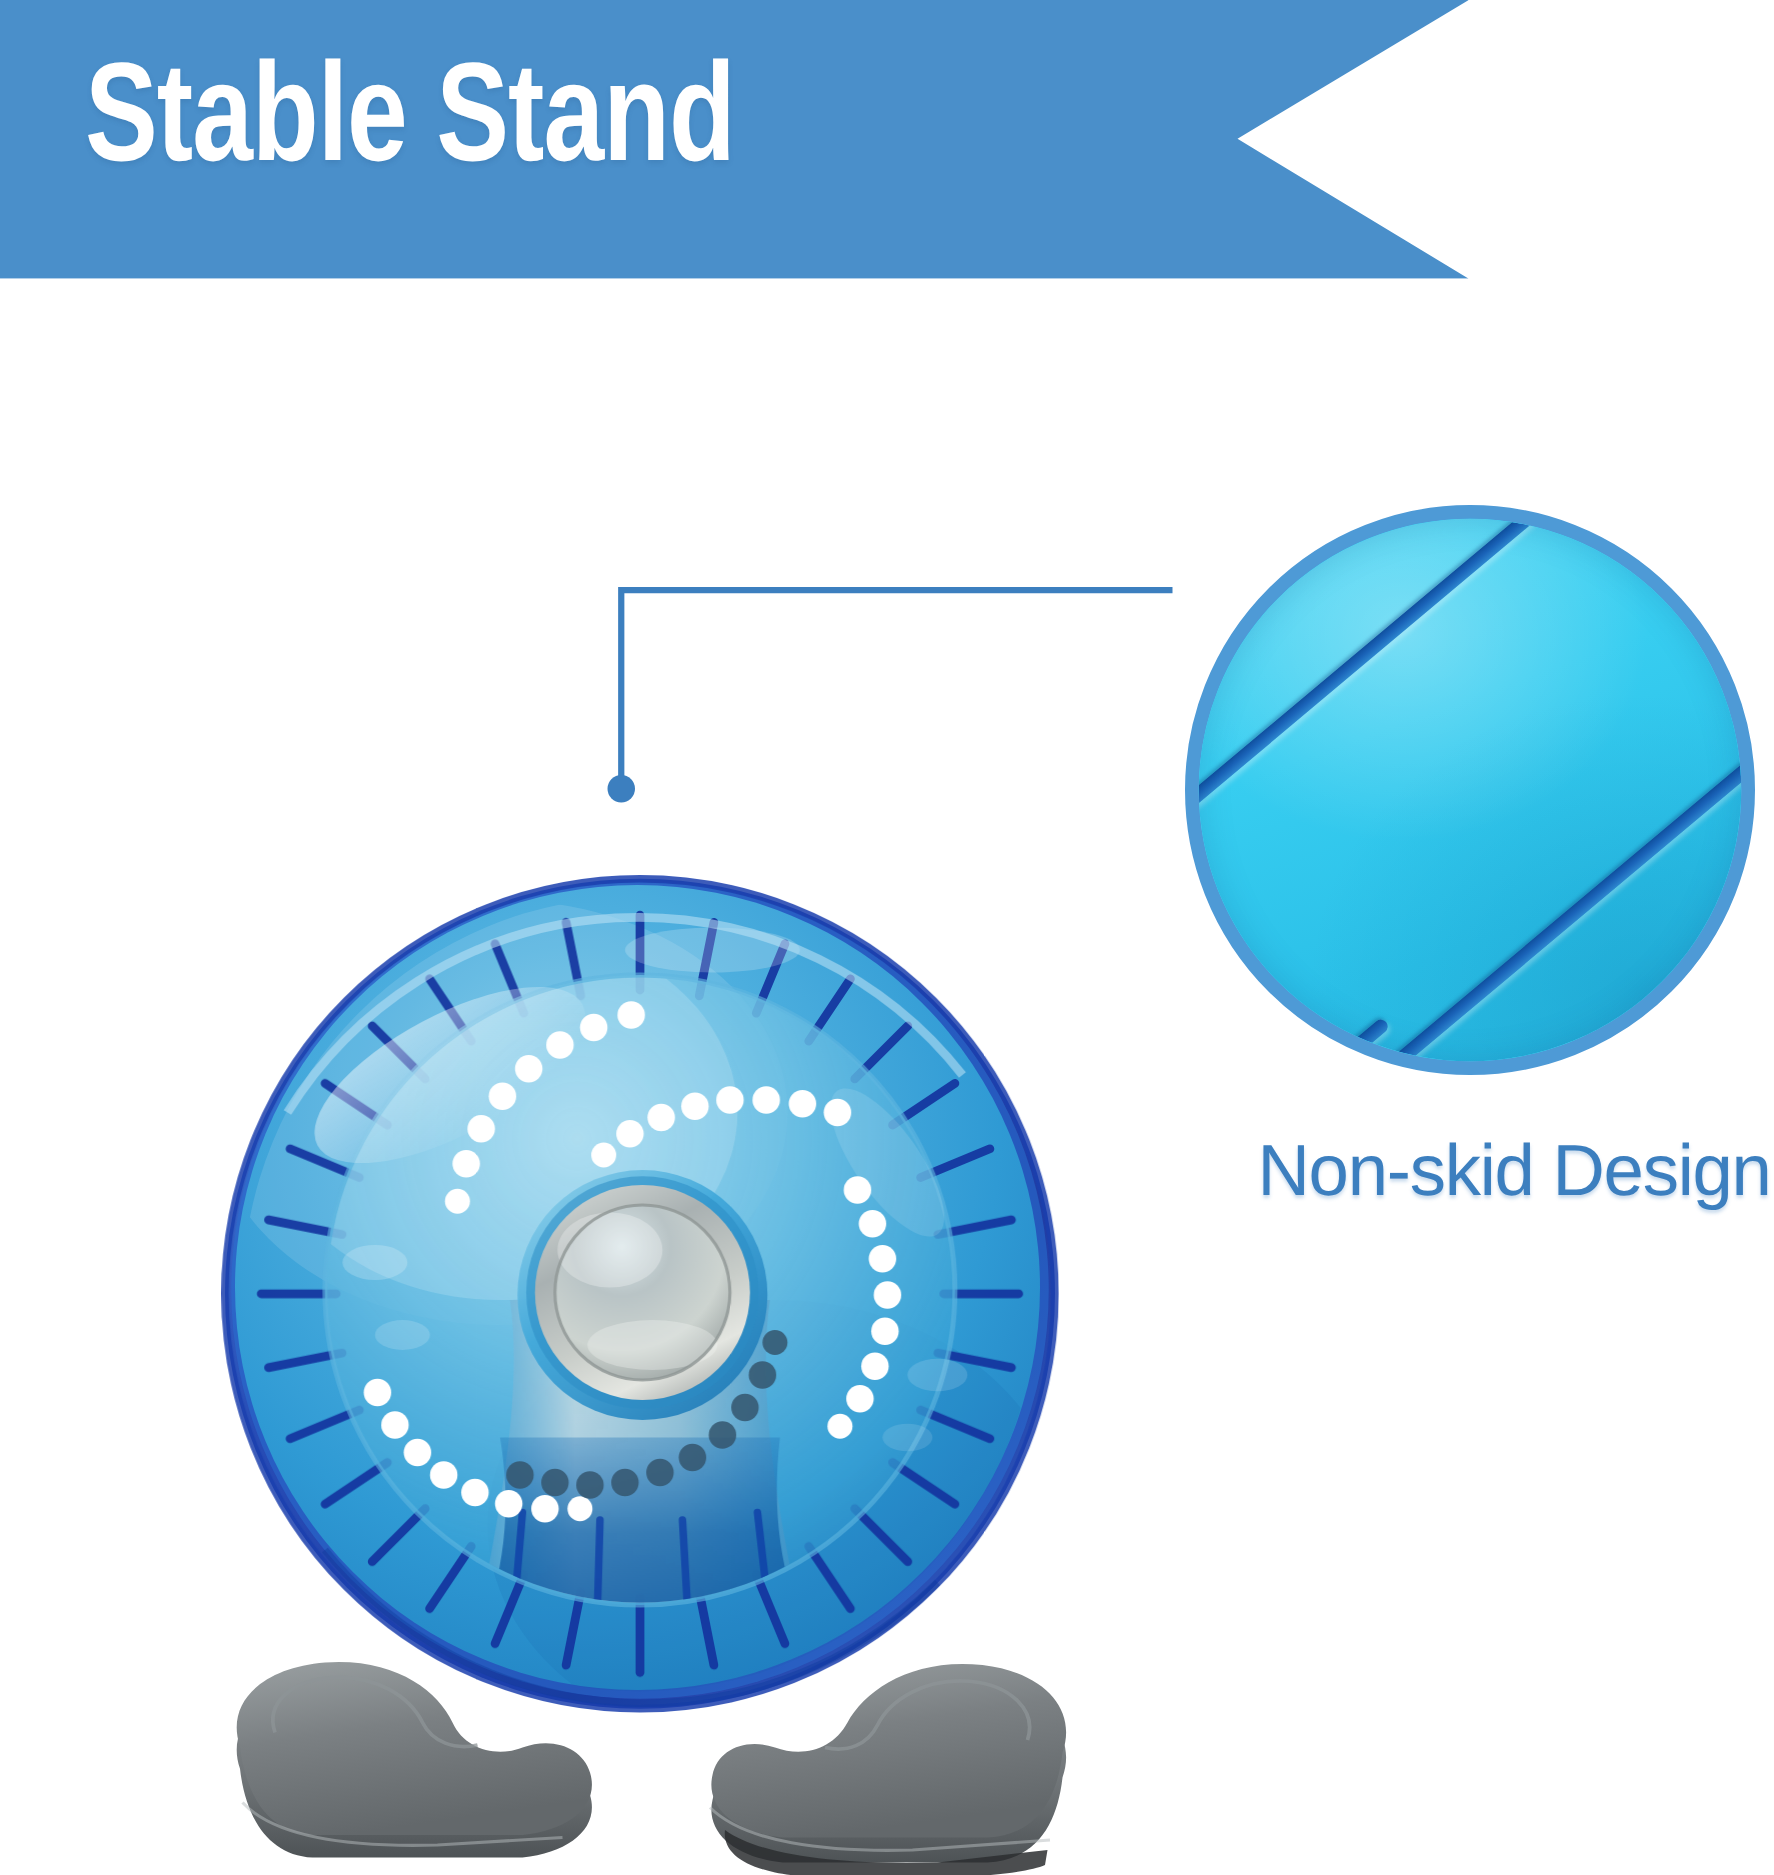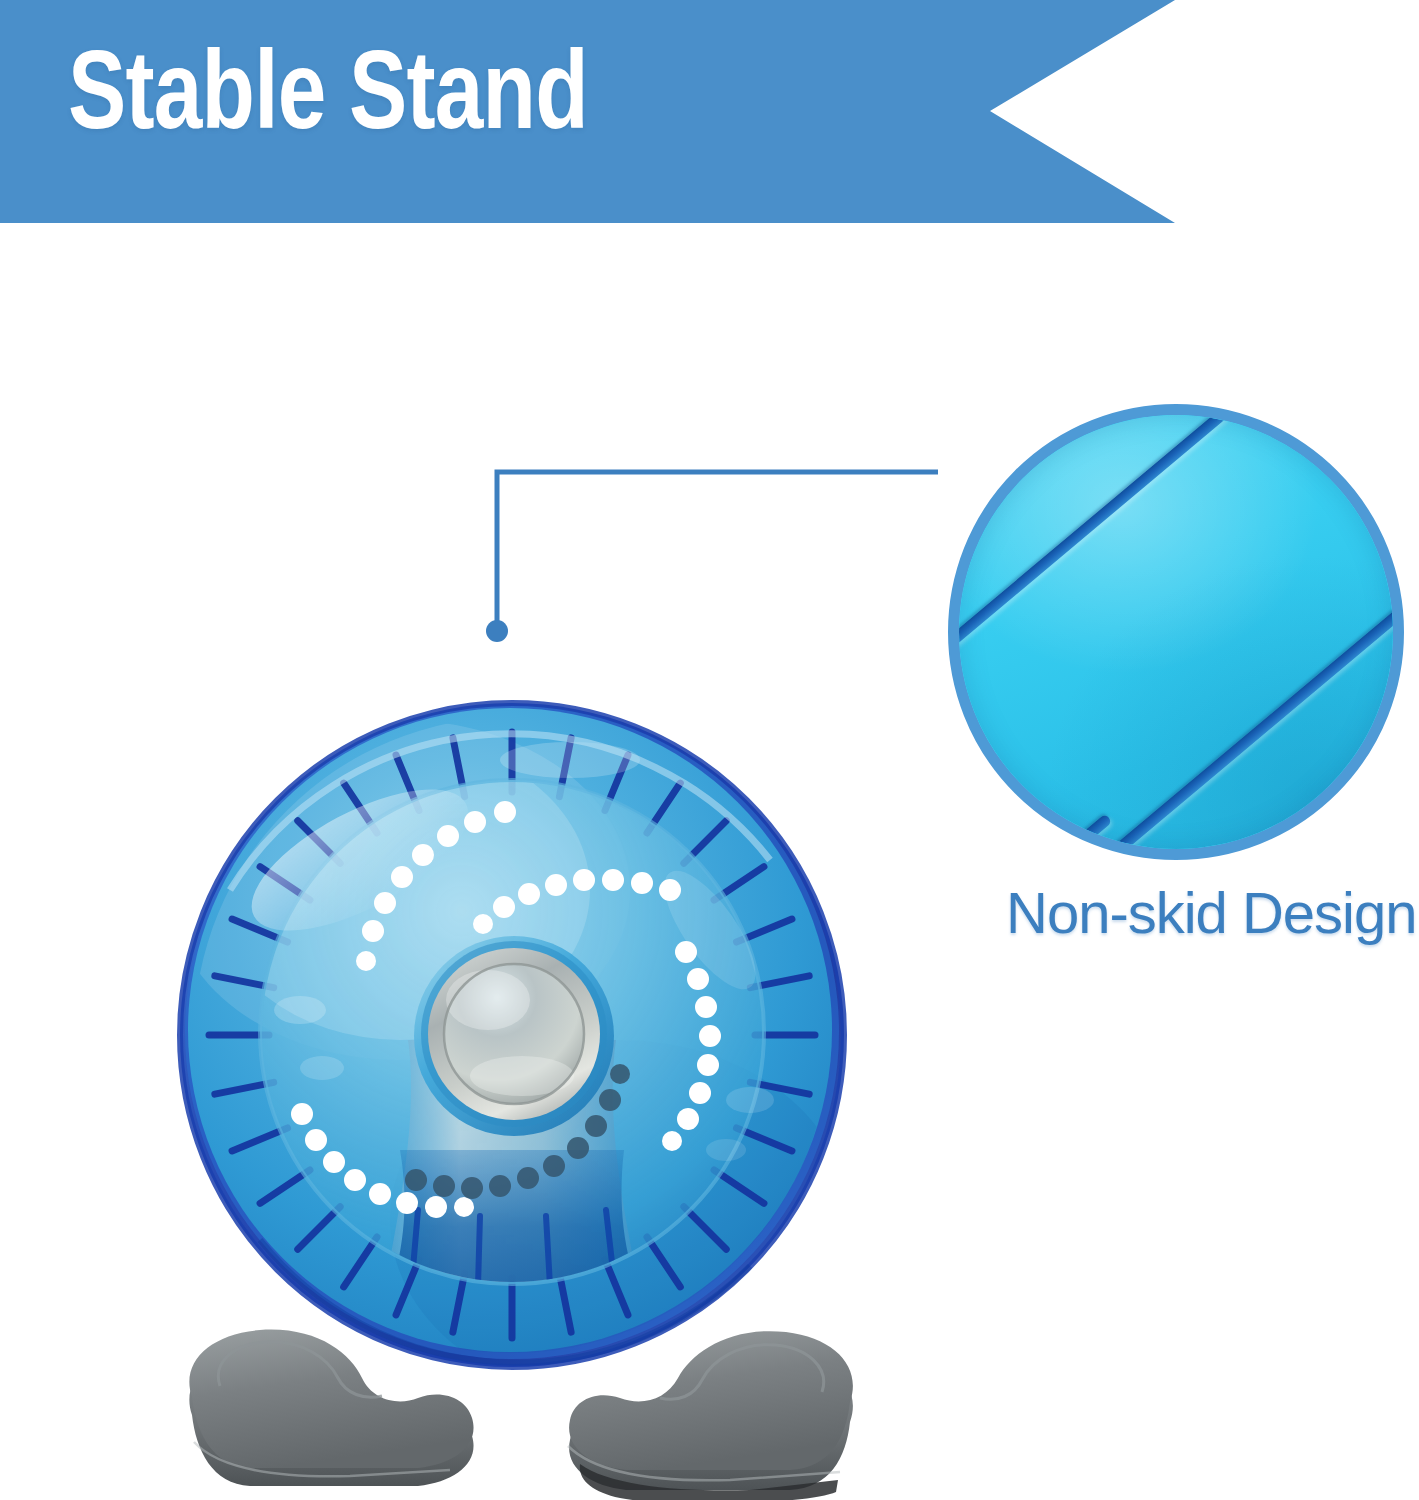--- a/index.html
+++ b/index.html
@@ -81,7 +81,7 @@
   
   #nonskid-label {
     position: absolute;
-    left: 1006px; top: 884px;
+    left: 1006px; top: 908px;
     font-size: 58px;
     line-height: 1.0;
     color: #3c7fbf;

